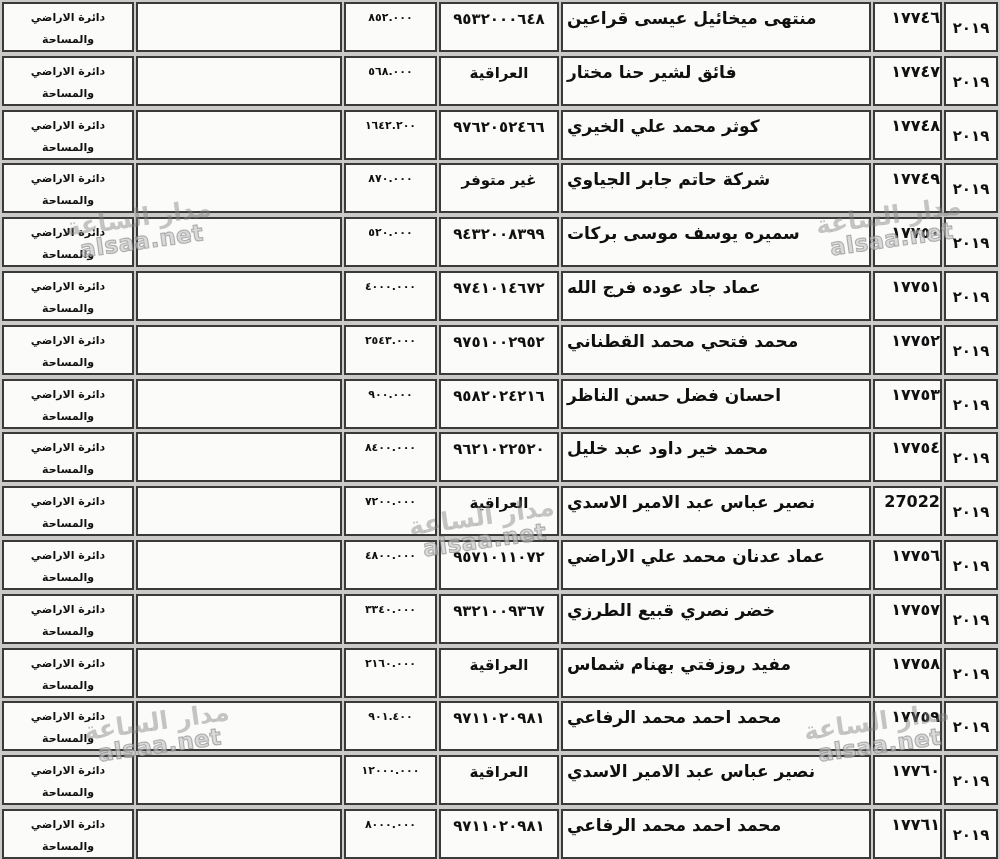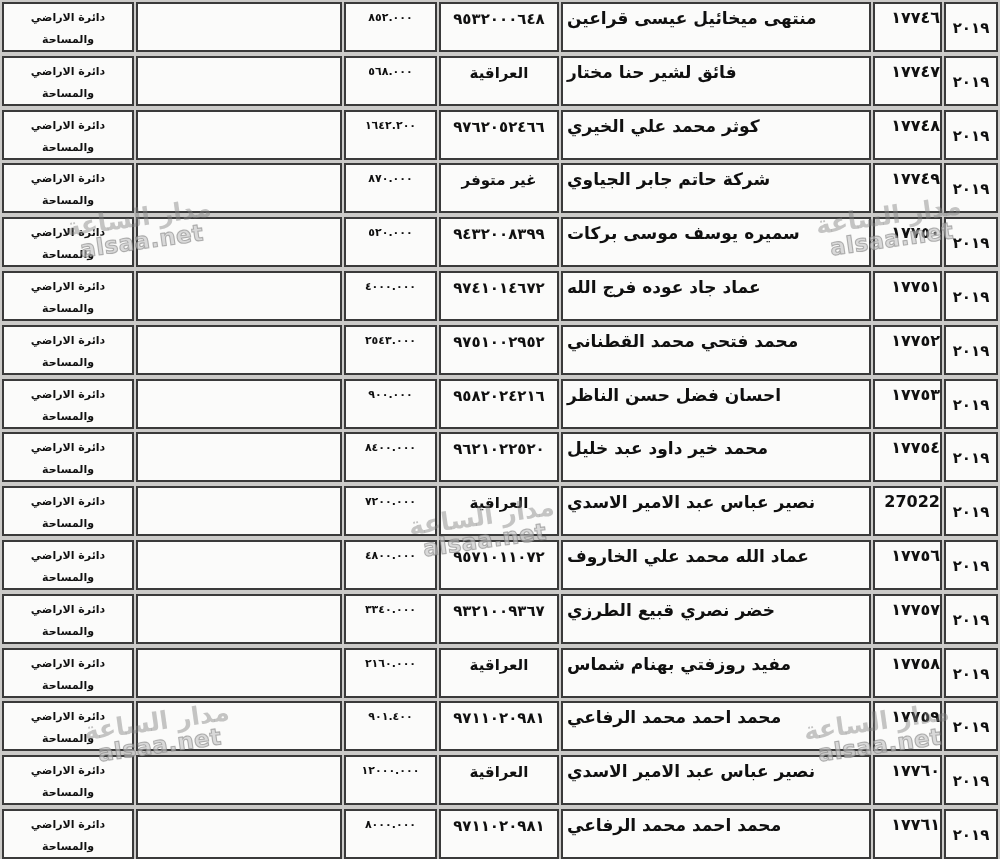--- a/index.html
+++ b/index.html
@@ -162,7 +162,7 @@
 
     <div class="cell year">٢٠١٩</div>
     <div class="cell serial">١٧٧٥٦</div>
-    <div class="cell name">عماد الله محمد علي الخاروف</div>
+    <div class="cell name">عماد عدنان محمد علي الاراضي</div>
     <div class="cell contact">٩٥٧١٠١١٠٧٢</div>
     <div class="cell amount">٤٨٠٠.٠٠٠</div>
     <div class="cell empty"></div>

